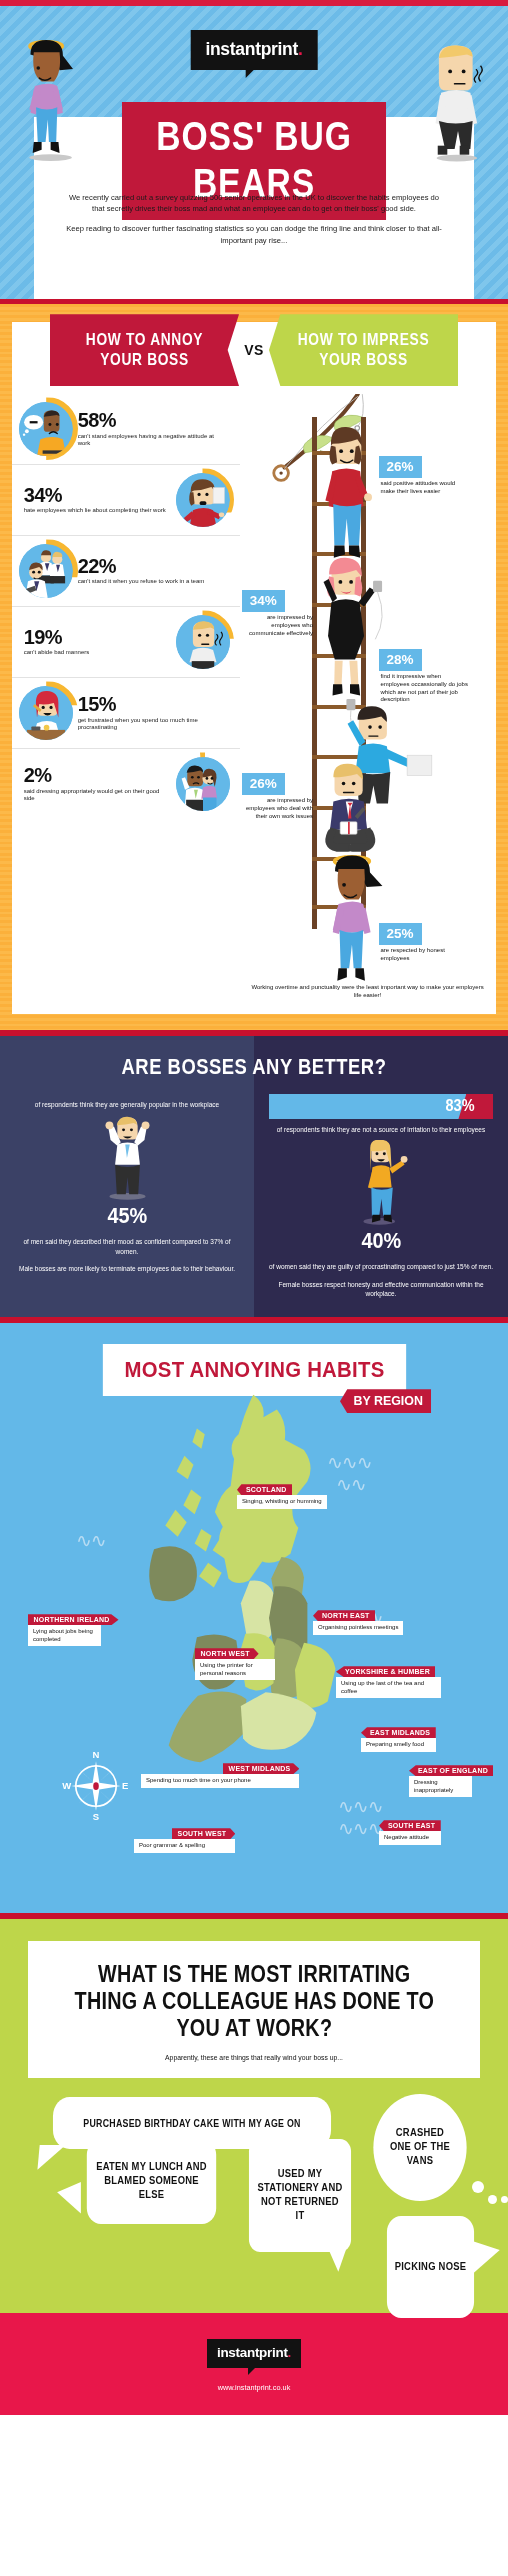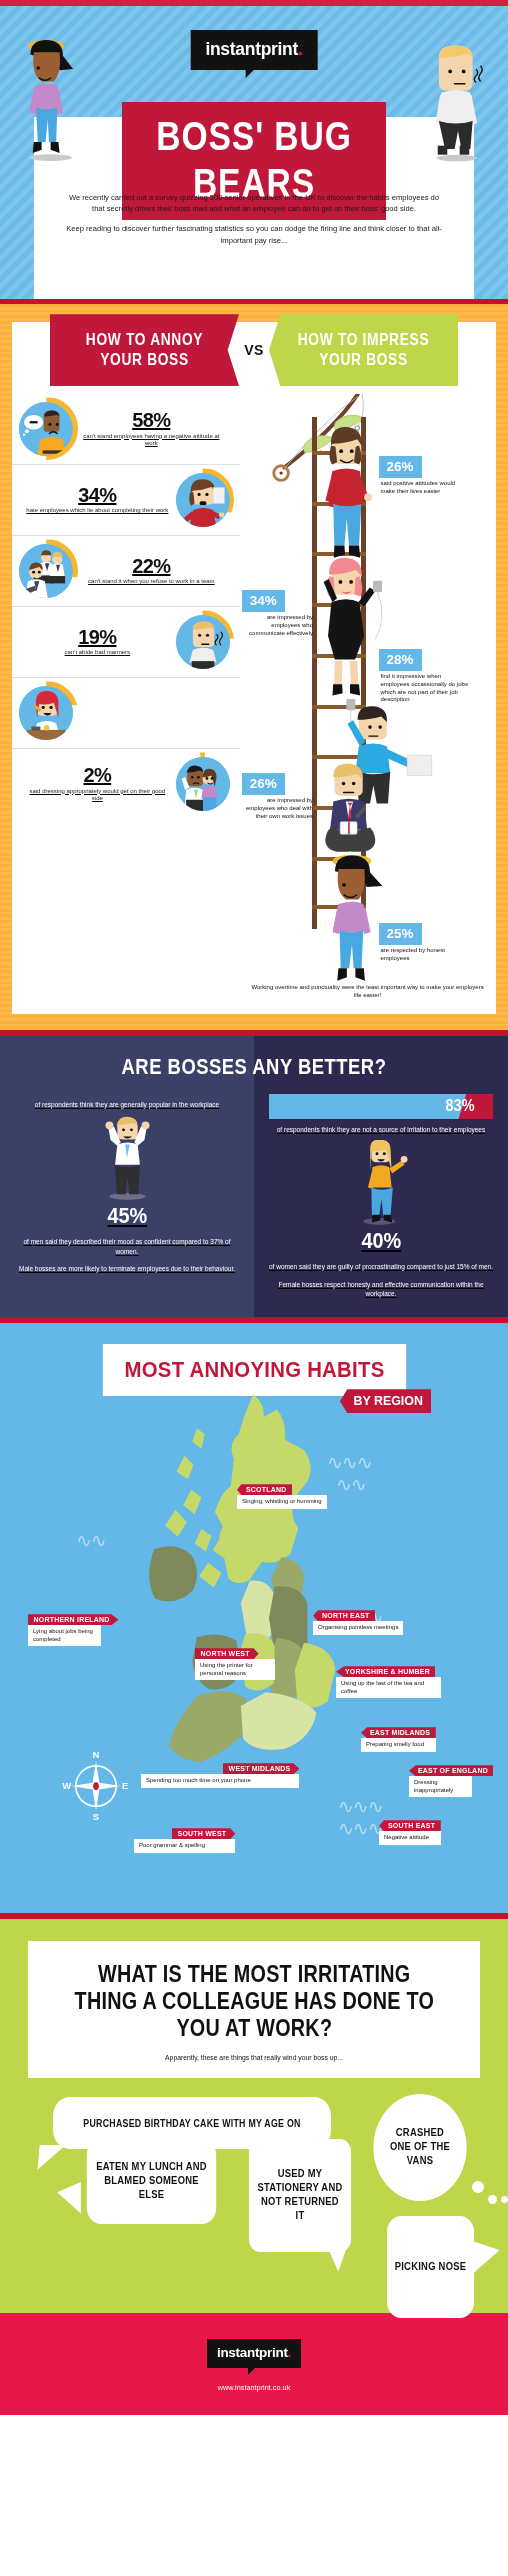--- a/index.html
+++ b/index.html
@@ -82,7 +82,7 @@
   .circle-ill .ring {
      position:absolute; inset:-4.5px; border-radius:50%;
      border:6.2px solid #f7b731; }
-  .stat-txt { flex:1; text-align:center; padding:0 4.5px;text-decoration:underline; }
+  .stat-txt { flex:1; padding:0 4.5px; }
   .stat-pct { font-size:20px; font-weight:700; color:#111; line-height:1;
      font-family:"Liberation Sans Narrow","Liberation Sans",sans-serif; letter-spacing:-0.6px;}
   .stat-desc { font-size:6px; line-height:1.28; color:#1a1a1a; margin-top:2.8px; }

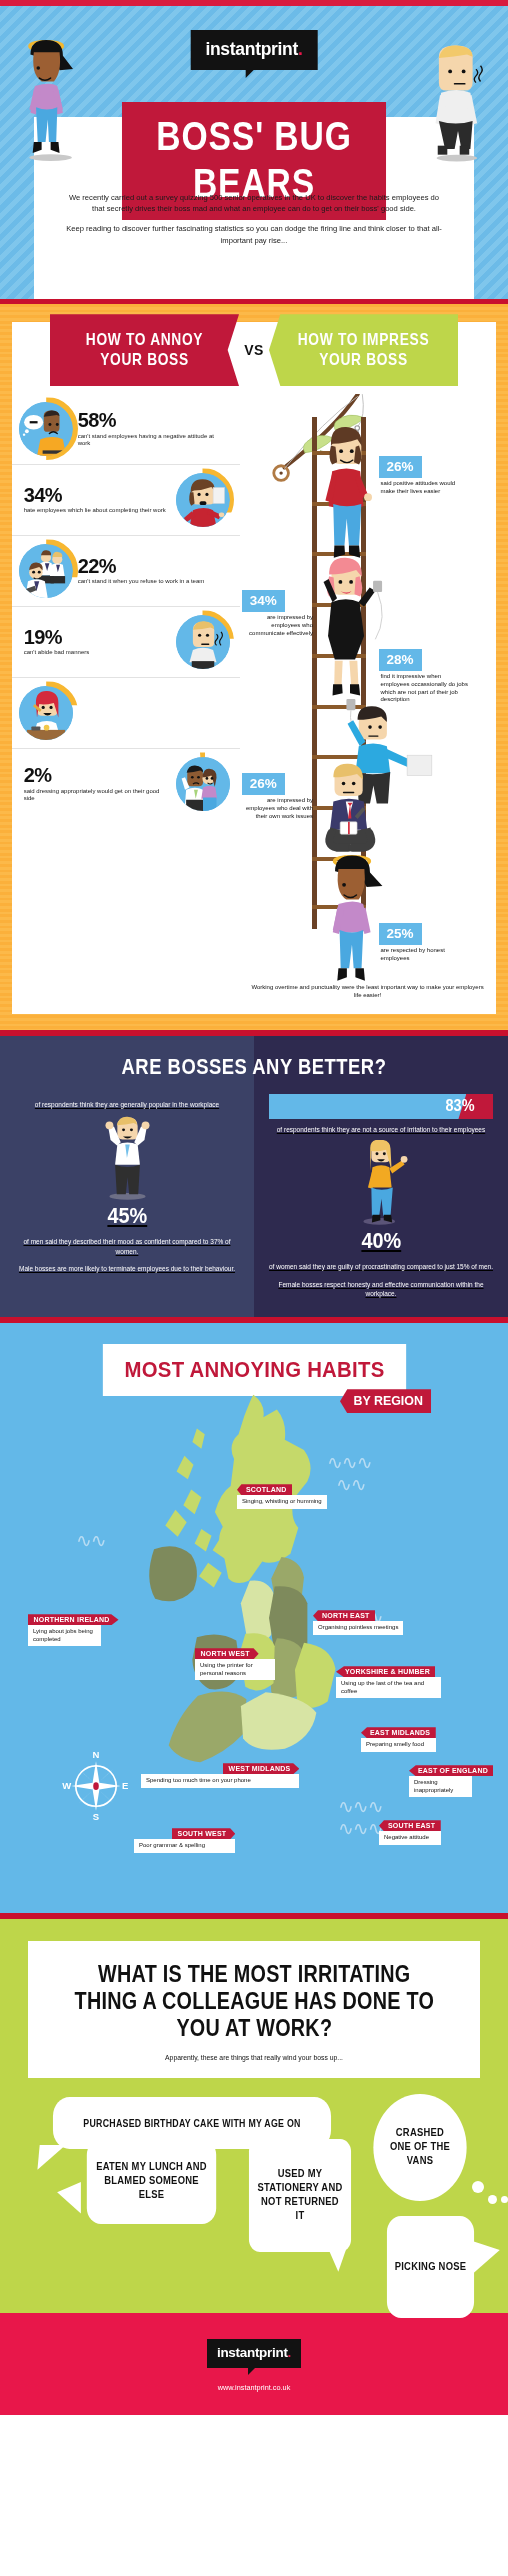--- a/index.html
+++ b/index.html
@@ -353,6 +353,10 @@
                 <circle cx="49" cy="74" r="5" fill="#f2c84b"></circle>
               </svg>
             </div>
+            <div class="stat-txt">
+              <div class="stat-pct">15%</div>
+              <div class="stat-desc">get frustrated when you spend too much time procrastinating</div>
+            </div>
           </div>
 
           <div class="stat-row rev">

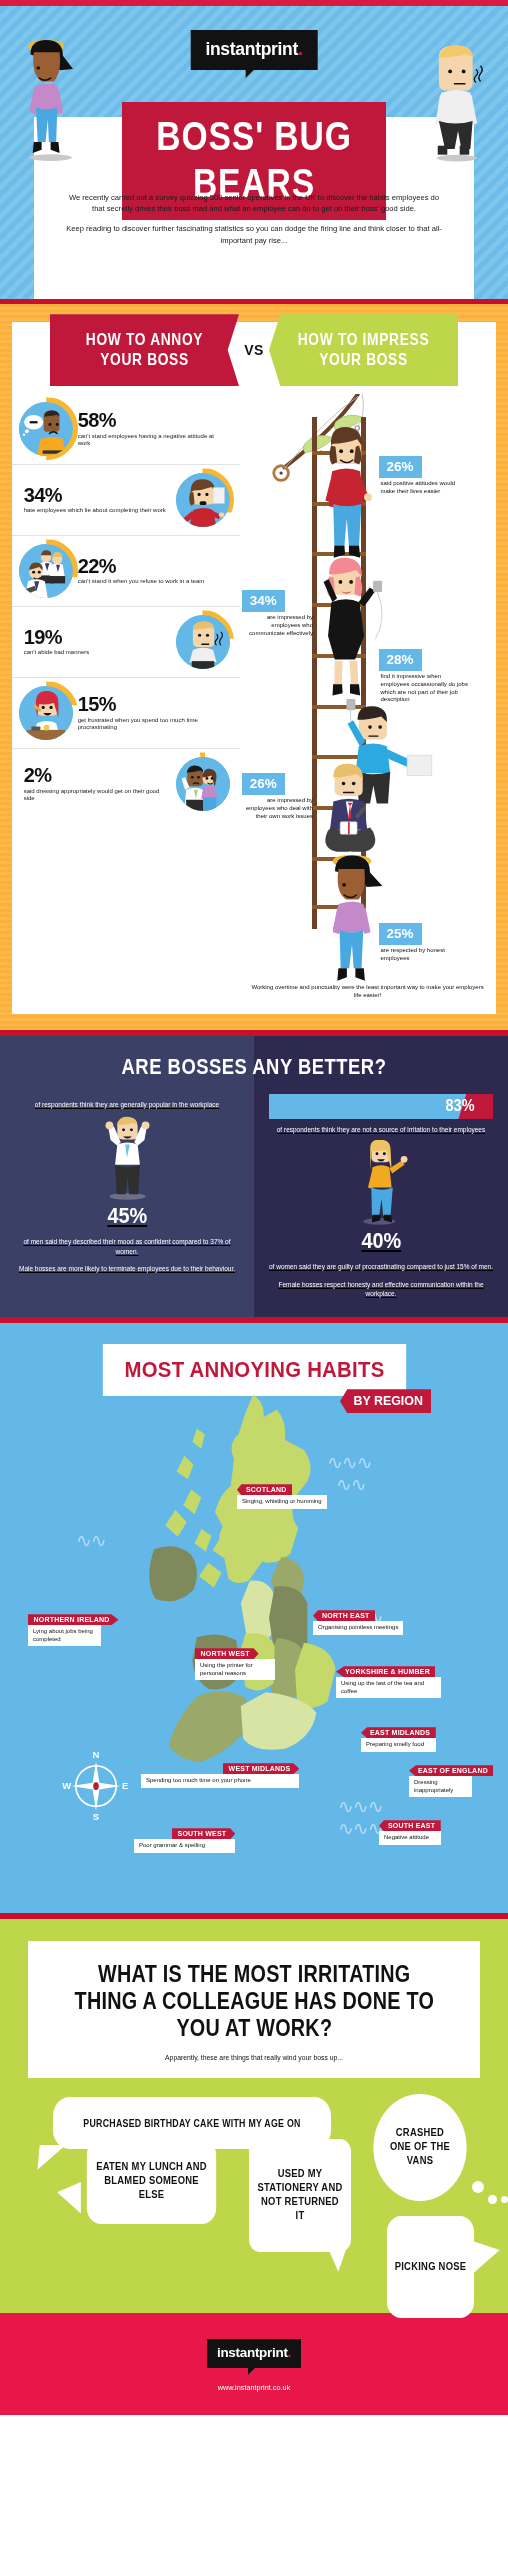--- a/index.html
+++ b/index.html
@@ -101,7 +101,7 @@
      font-size:6px; line-height:1.35; color:#111; }
 
   
-  .bosses { display:flex;text-decoration:underline; }
+  .bosses { display:flex; }
   .bb-col { width:50%; padding:12.4px 14.7px 19px; position:relative; }
   .bb-l { background:#3b4166; } .bb-r { background:#2e2a4f; }
   .bb-title { position:absolute; top:19px; left:0; width:200%; text-align:center;

